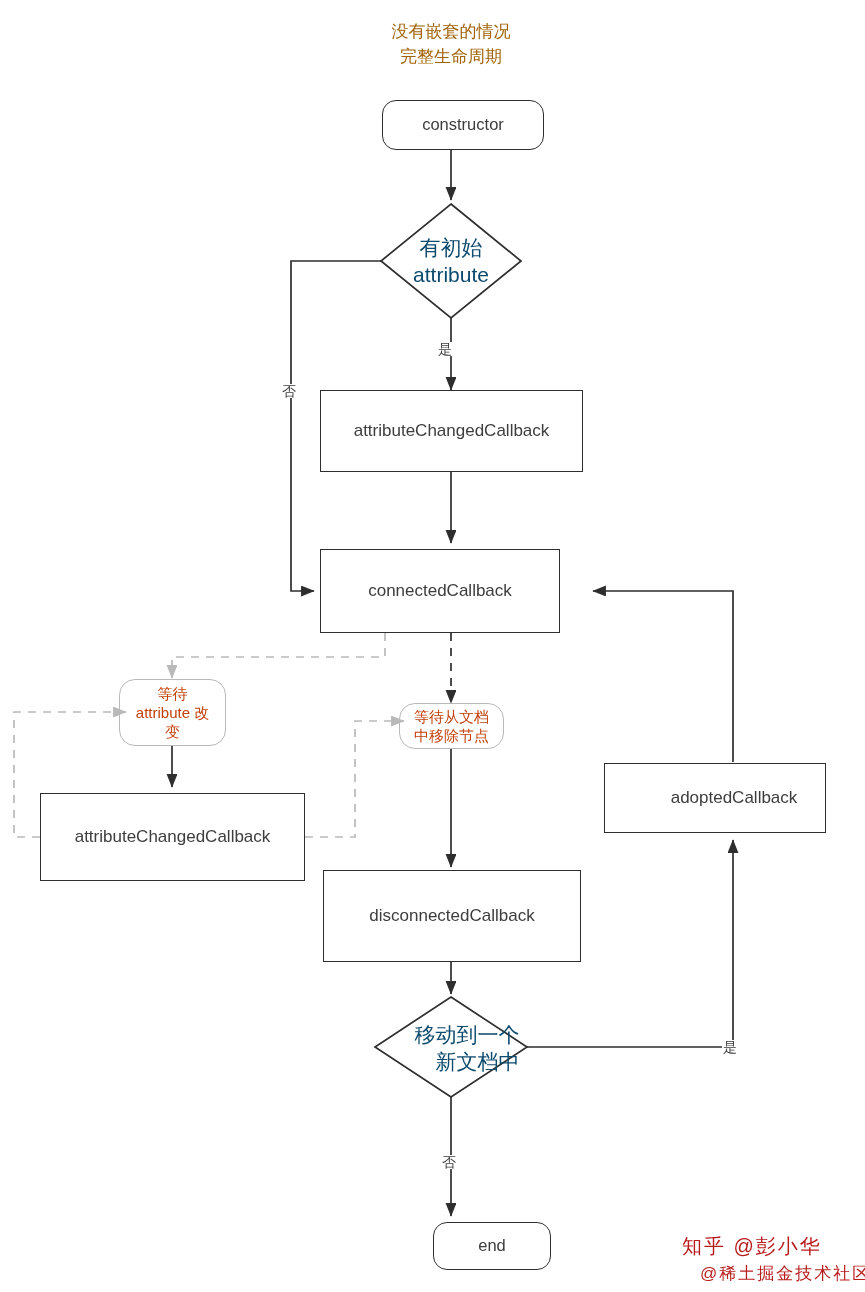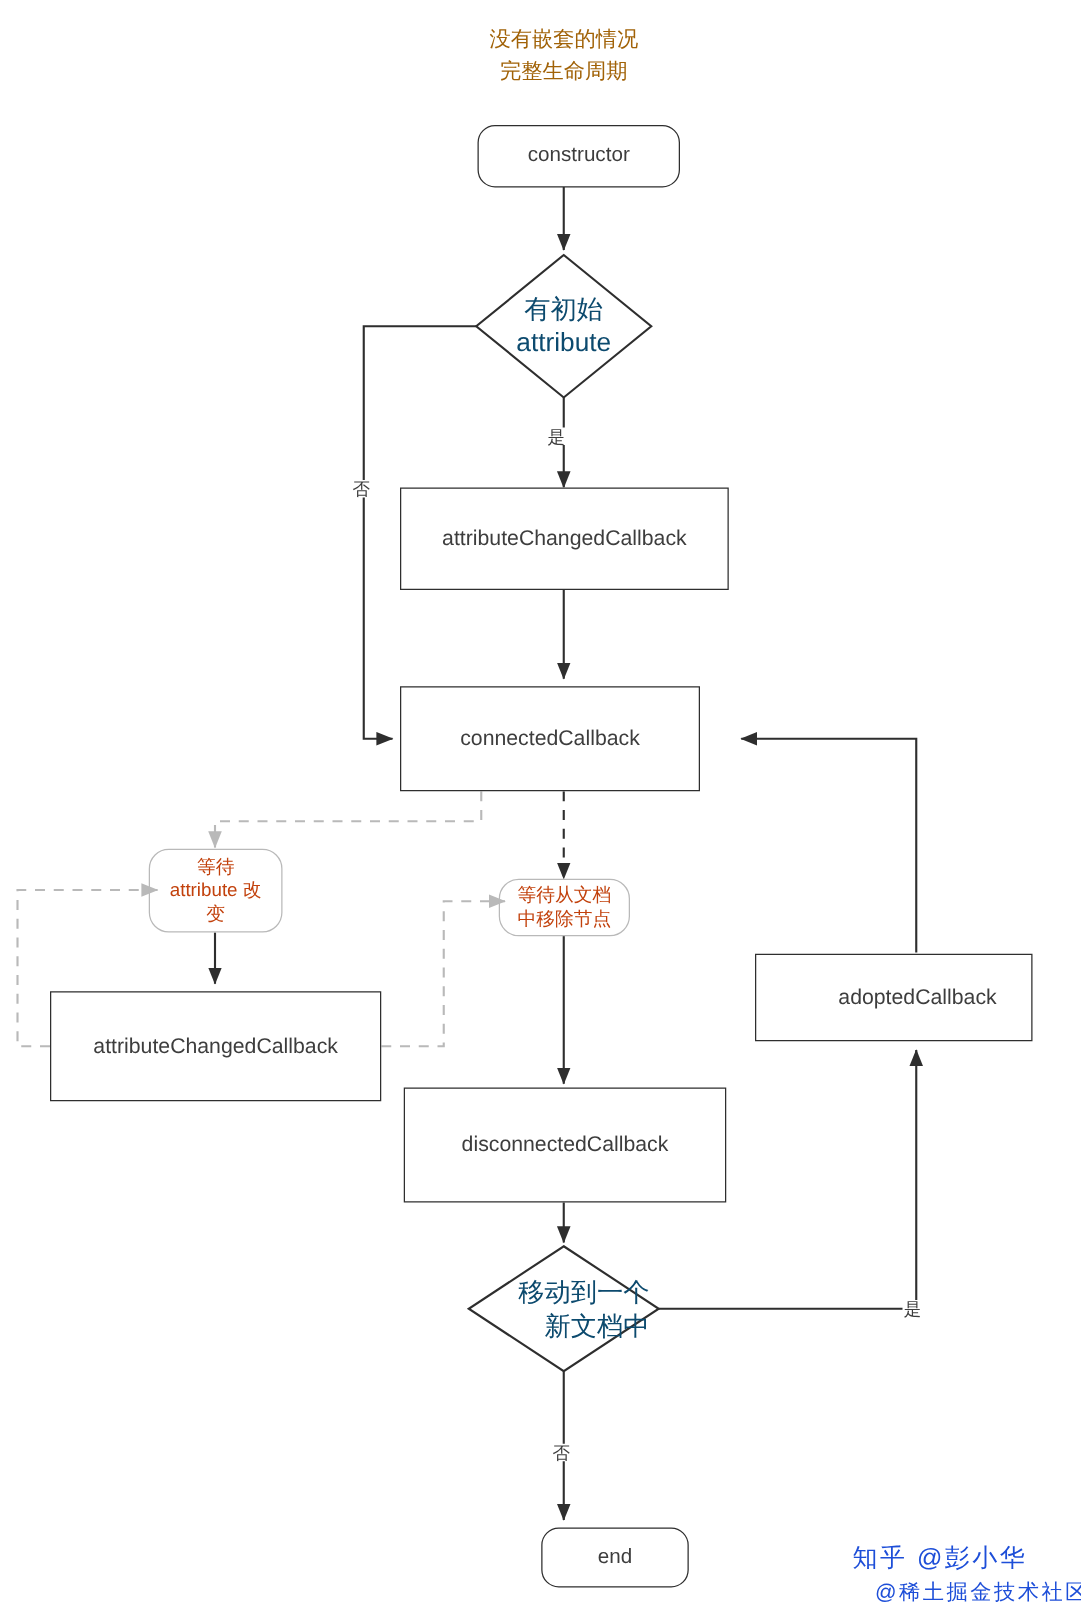--- a/index.html
+++ b/index.html
@@ -82,7 +82,7 @@
   }
   .watermark {
     position: absolute;
-    color: #1d4ed8;
+    color: #b91c1c;
     letter-spacing: 2px;
     white-space: nowrap;
     pointer-events: none;

